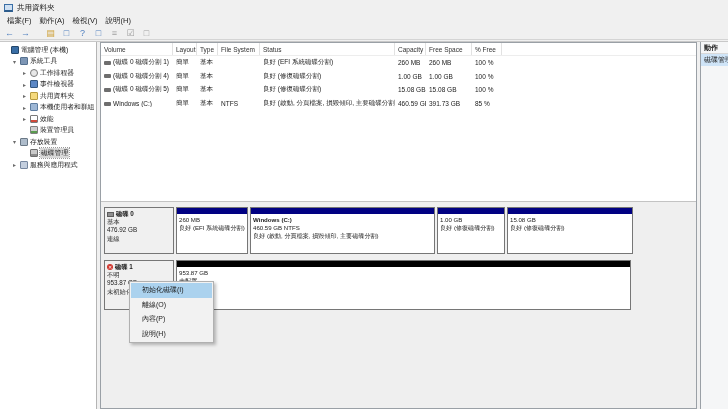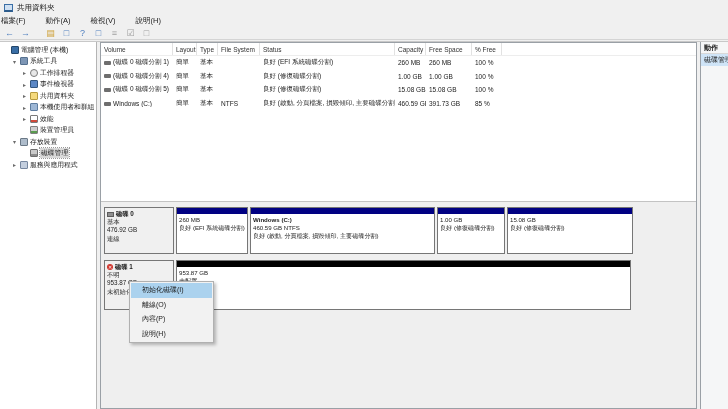--- a/index.html
+++ b/index.html
@@ -15,7 +15,7 @@
   
   .titlebar { height: 15px; display: flex; align-items: center; gap: 4px; padding-left: 4px; font-size: 7.5px; }
   .app-icon { width: 9px; height: 8px; background: #cfe0f2; border: 1px solid #3a6ea5; border-bottom: 2px solid #2d5c8c; }
-  .menubar { height: 11px; display: flex; align-items: center; gap: 20px; padding-left: 1px; font-size: 7.5px; }
+  .menubar { height: 11px; display: flex; align-items: center; gap: 8px; padding-left: 7px; font-size: 7.5px; }
   .menubar span { cursor: default; }
   .toolbar { height: 14px; display: flex; align-items: center; gap: 5px; padding-left: 4px; border-bottom: 1px solid #d4d4d4; }
   .tb-ico { font-size: 9px; line-height: 10px; width: 11px; text-align: center; }

